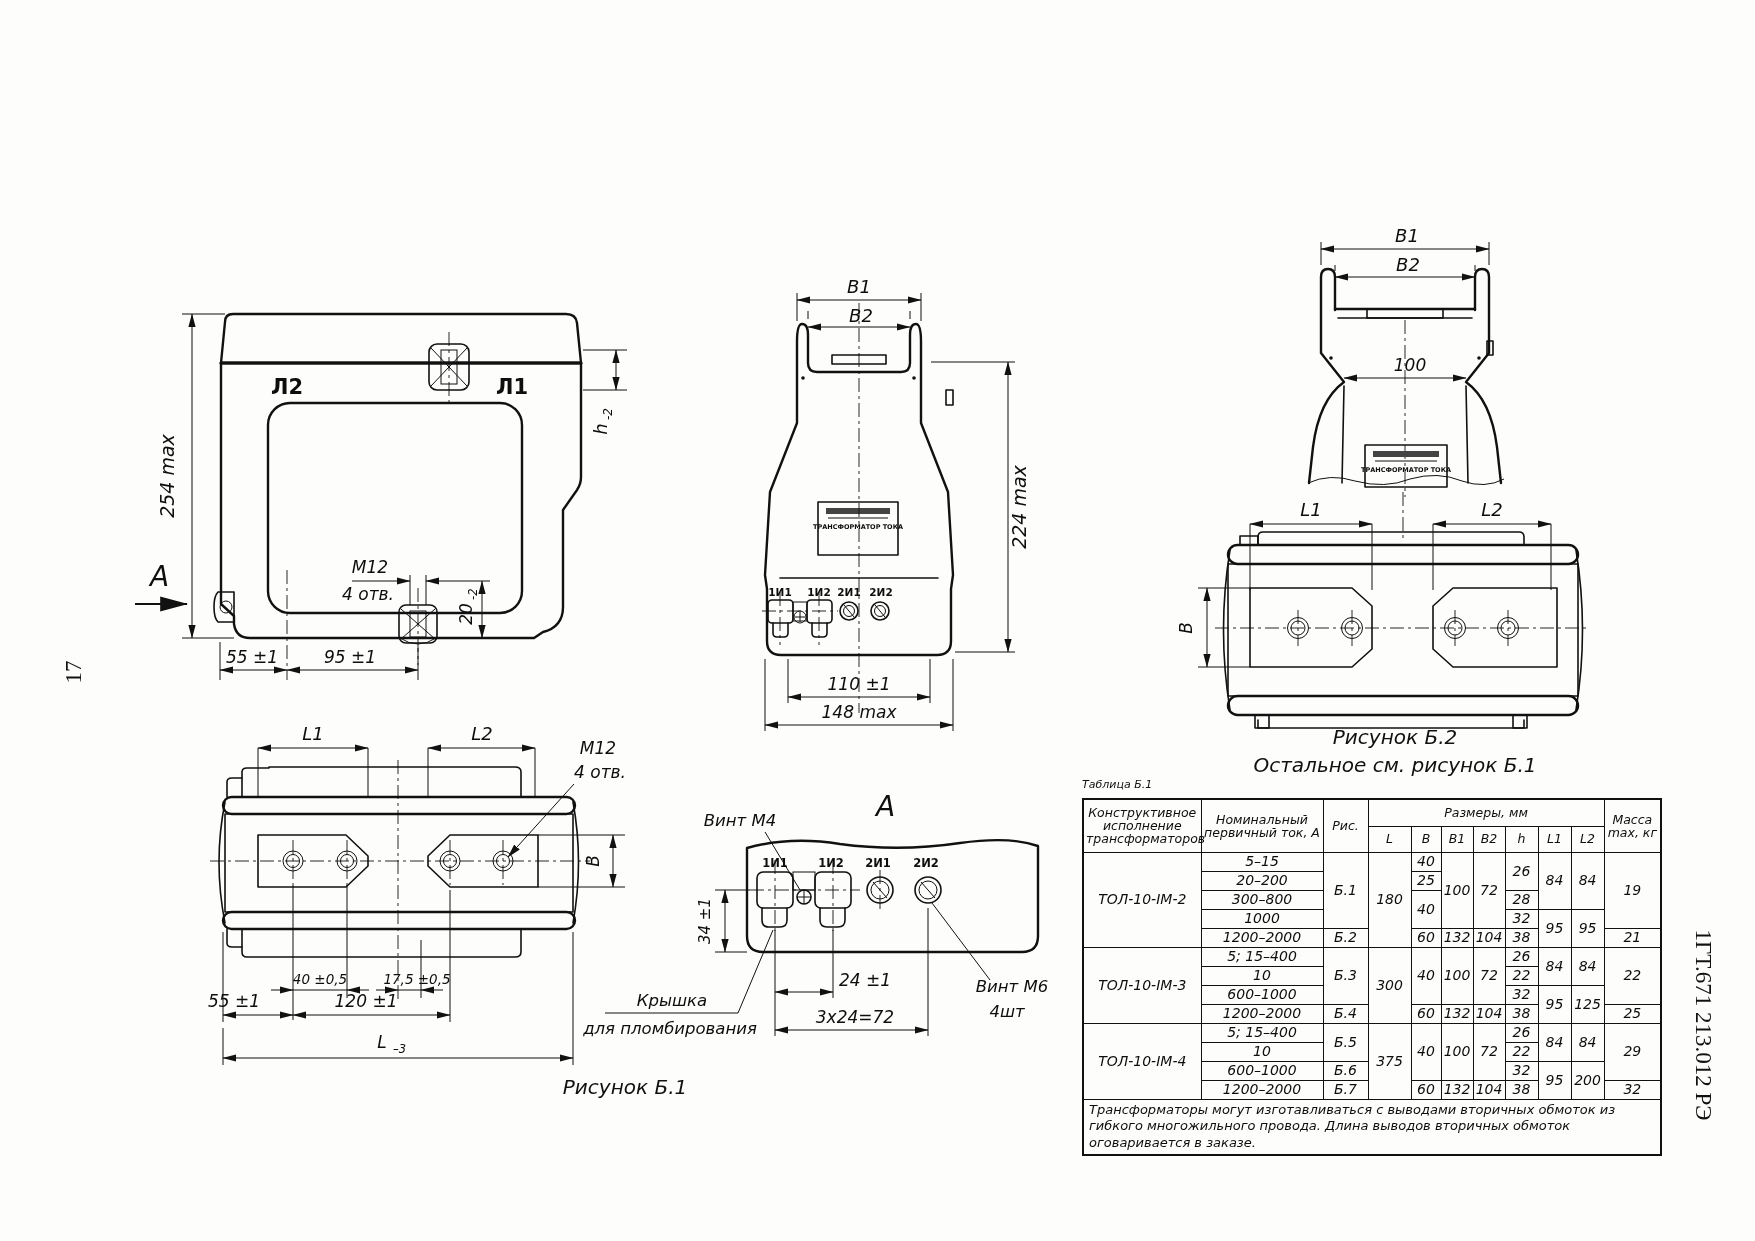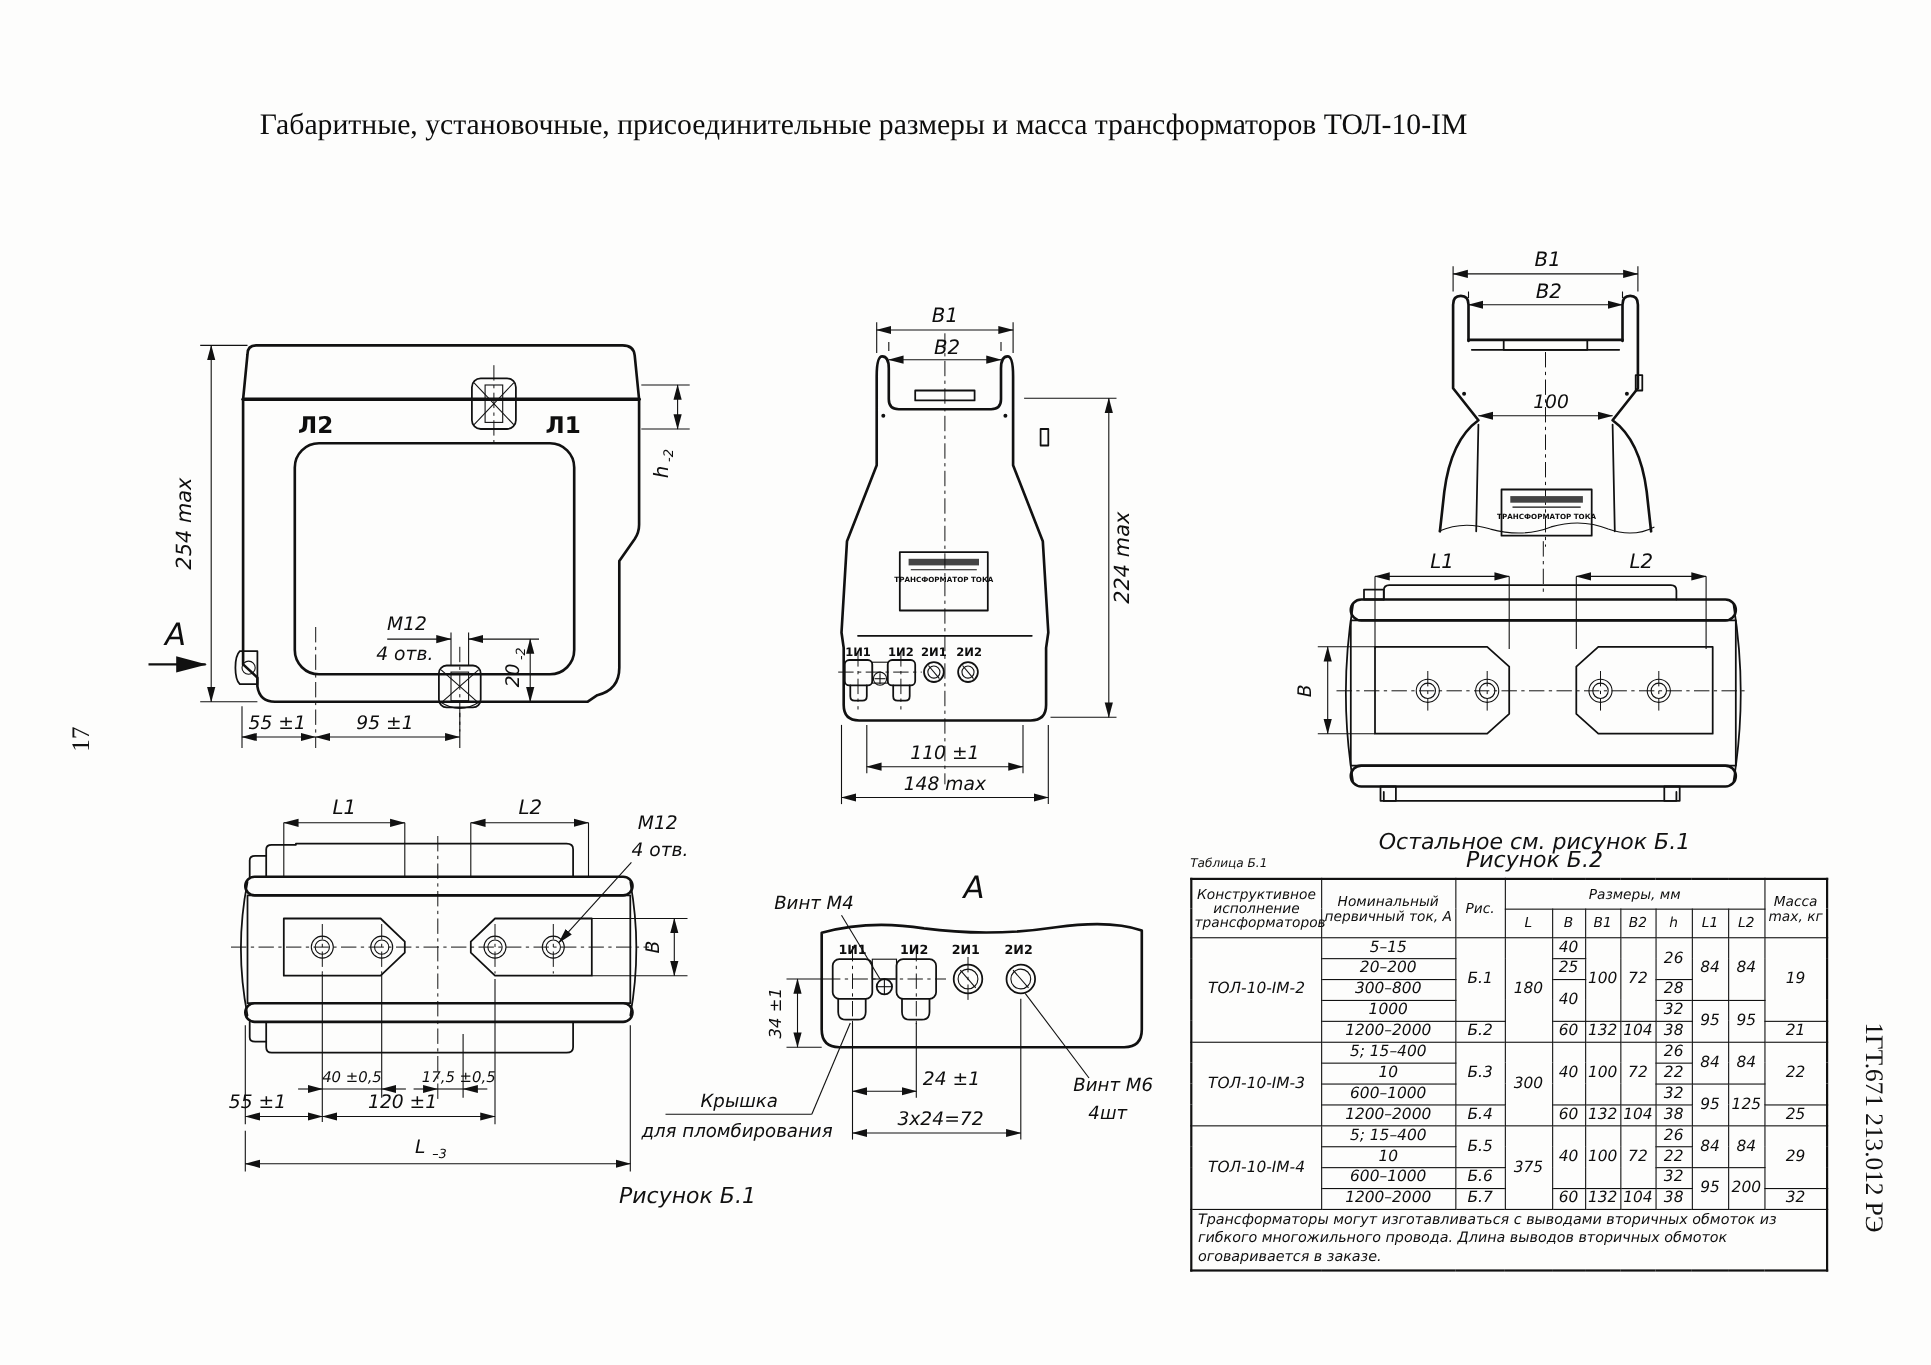--- a/index.html
+++ b/index.html
@@ -34,7 +34,6 @@
 <body>
 
 <div class="abs title" style="left:160px;top:96px;width:1250px;">
-  <div style="margin-top:2px;">Габаритные, установочные, присоединительные размеры и масса трансформаторов ТОЛ-10-IМ</div>
 </div>
 
 <div class="abs margin-num rot270" style="left:45px;top:658px;width:60px;height:28px;">17</div>

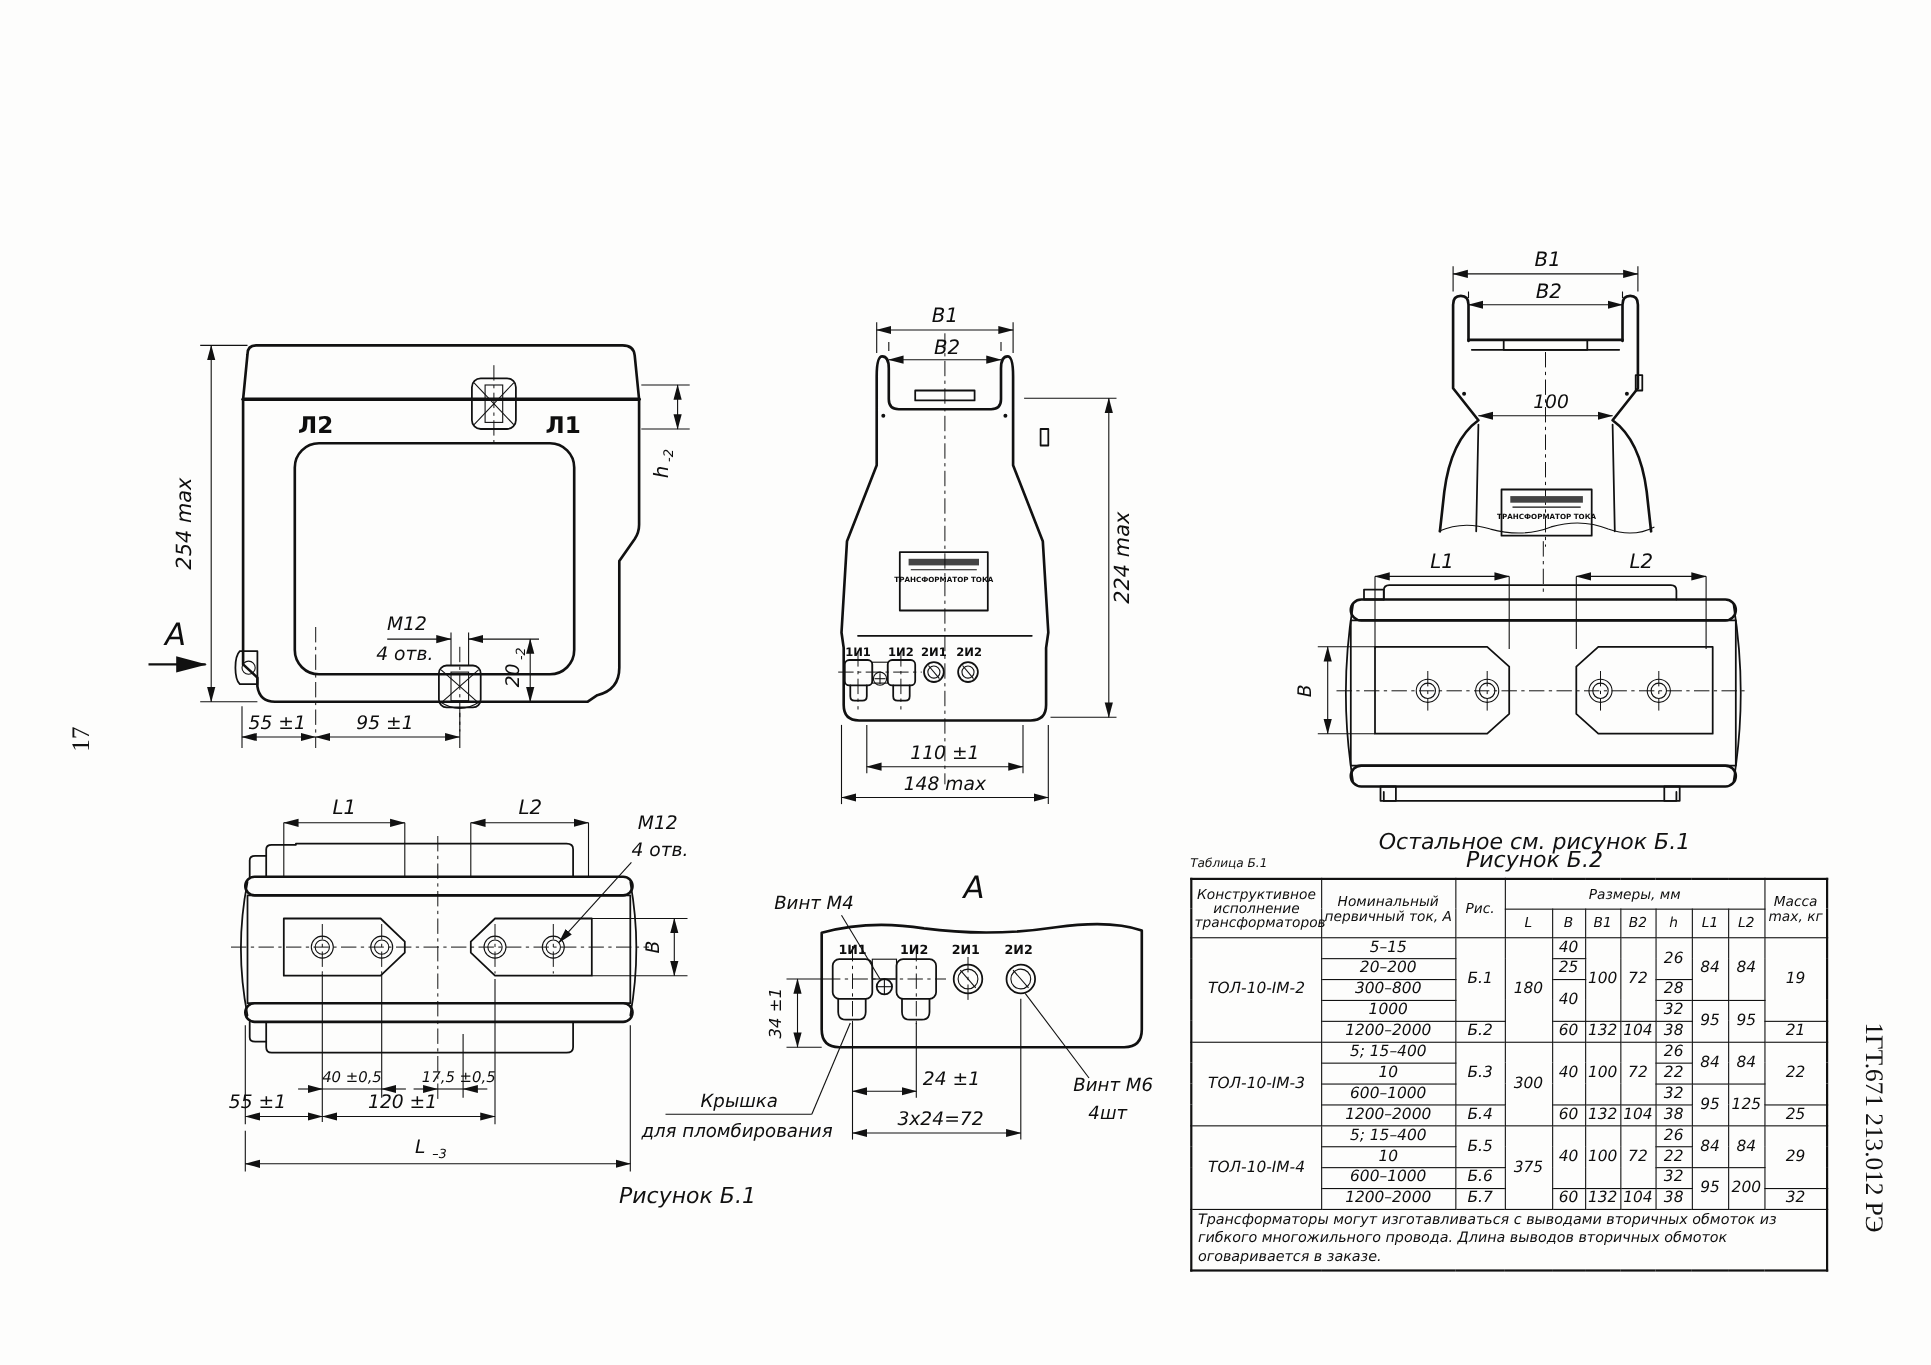--- a/index.html
+++ b/index.html
@@ -306,7 +306,7 @@
   </g>
 </svg>
 
-<div class="abs cap" style="left:1260px;top:725px;width:270px;margin-top:44px;">Рисунок Б.2</div>
+<div class="abs cap" style="left:1260px;top:725px;width:270px;">Рисунок Б.2</div>
 <div class="abs cap" style="left:1180px;top:753px;width:430px;">Остальное см. рисунок Б.1</div>
 
 <svg style="left:170px;top:690px;" width="470" height="400" viewBox="0 0 470 400">

